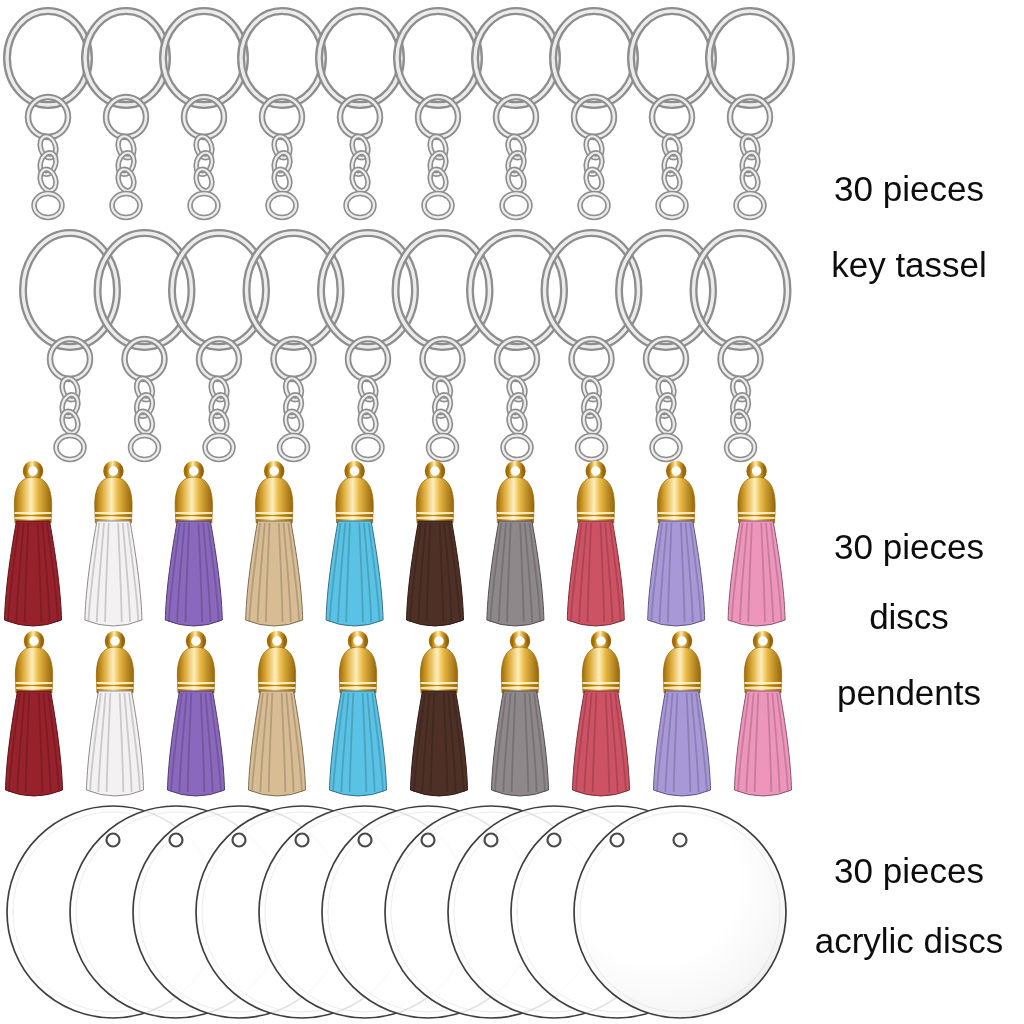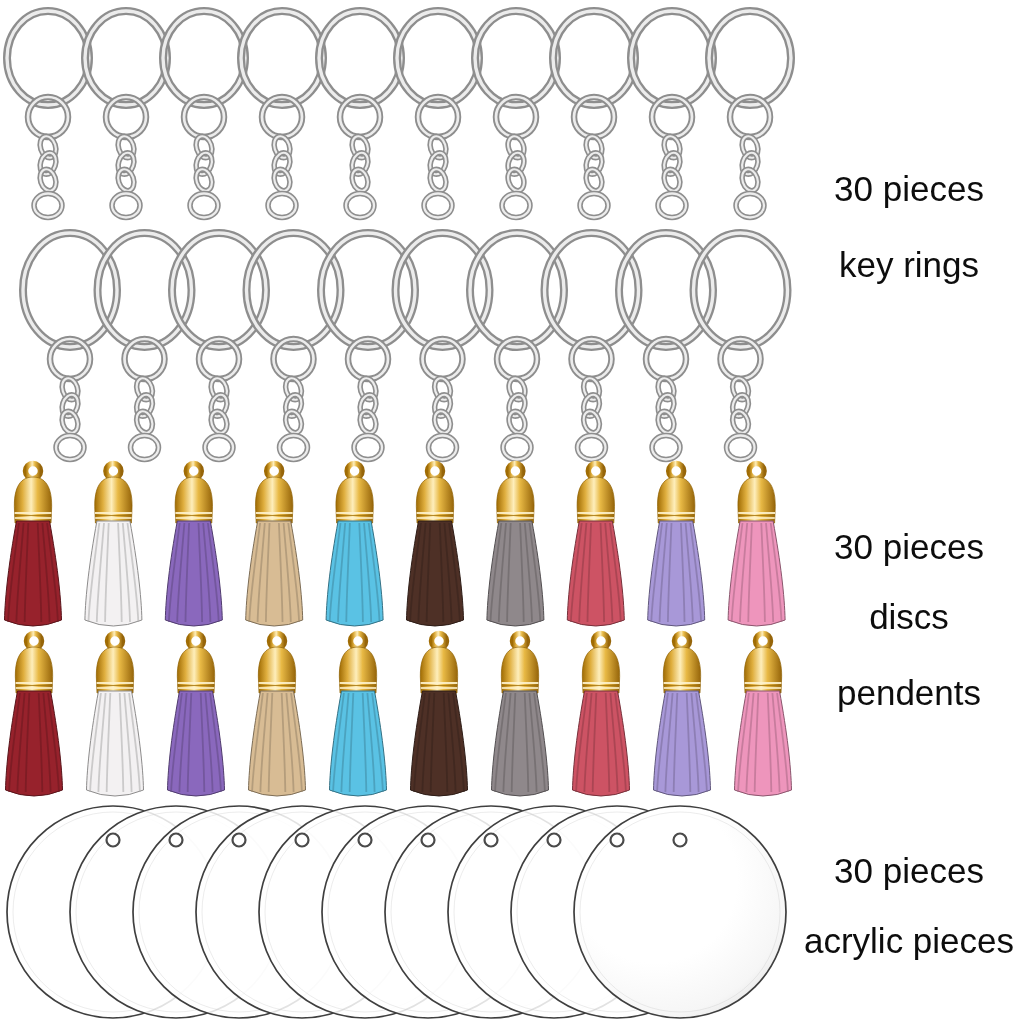--- a/index.html
+++ b/index.html
@@ -870,7 +870,7 @@
 
   <div class="labels">
     <div class="lab" style="top:170px">30 pieces</div>
-    <div class="lab" style="top:246px">key rings</div>
+    <div class="lab" style="top:246px">key tassel</div>
     <div class="lab" style="top:528px">30 pieces</div>
     <div class="lab" style="top:598px">discs</div>
     <div class="lab" style="top:674px">pendents</div>

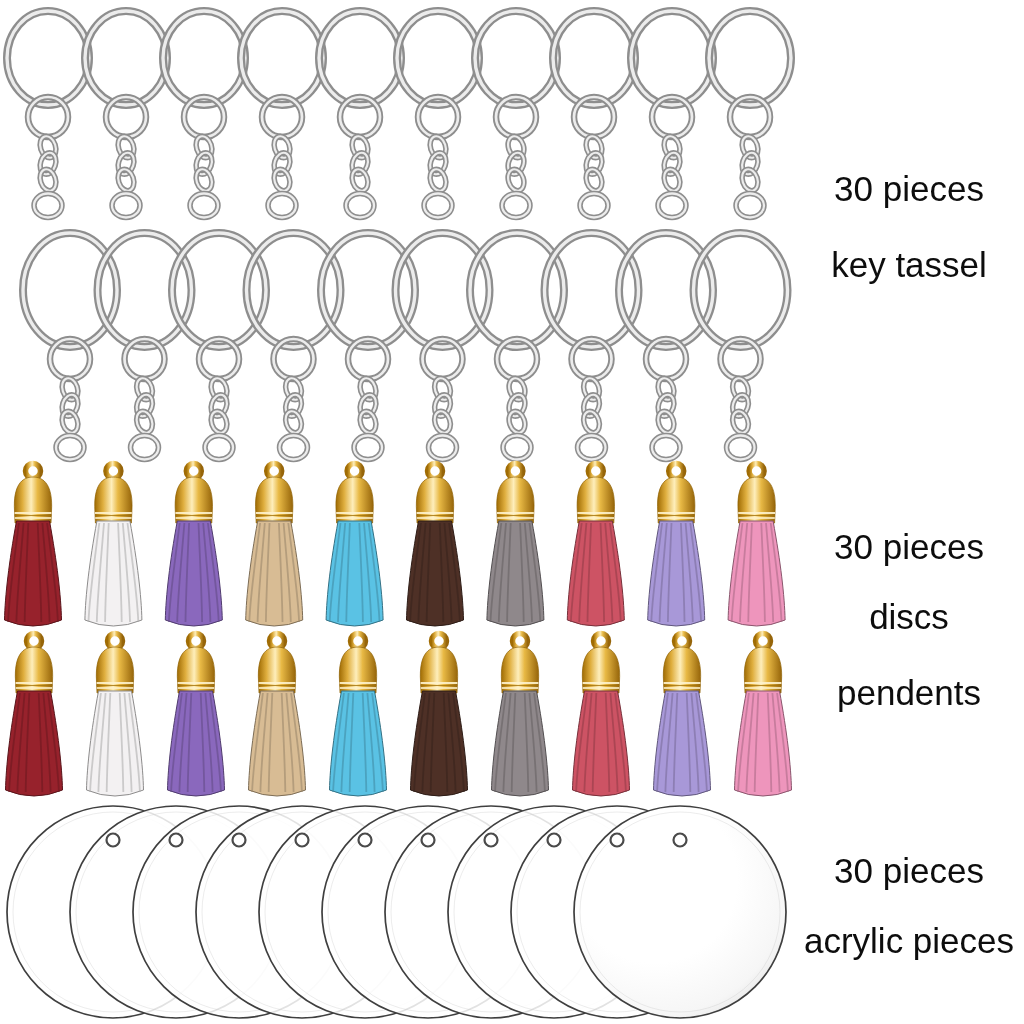--- a/index.html
+++ b/index.html
@@ -875,7 +875,7 @@
     <div class="lab" style="top:598px">discs</div>
     <div class="lab" style="top:674px">pendents</div>
     <div class="lab" style="top:852px">30 pieces</div>
-    <div class="lab" style="top:922px">acrylic pieces</div>
+    <div class="lab" style="top:922px">acrylic discs</div>
   </div>
 
 </div>

